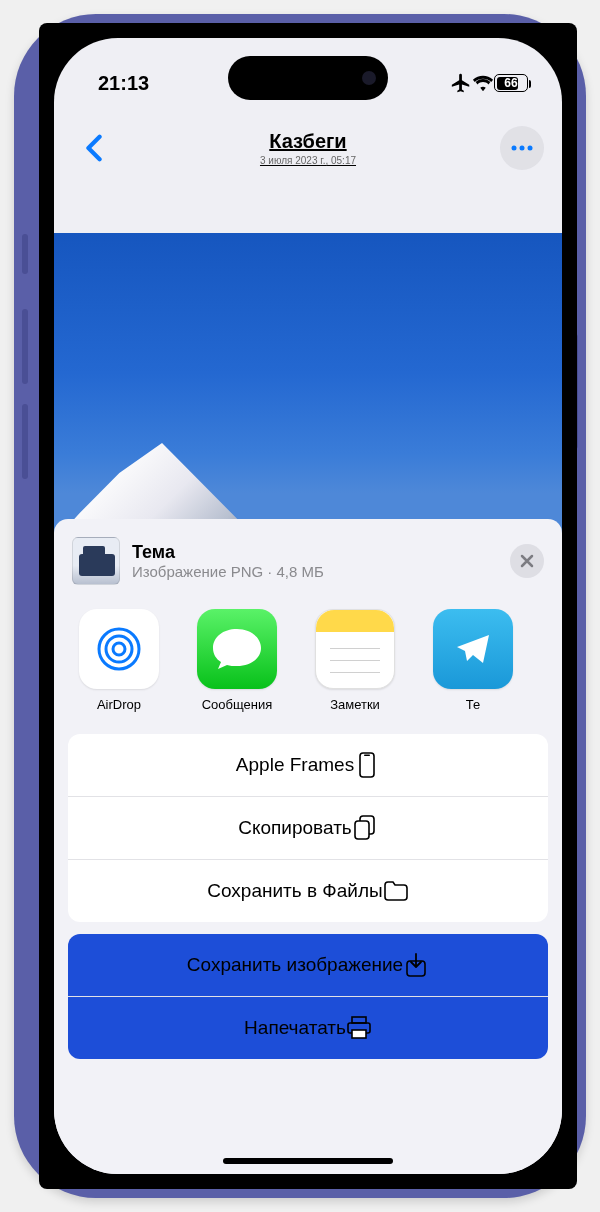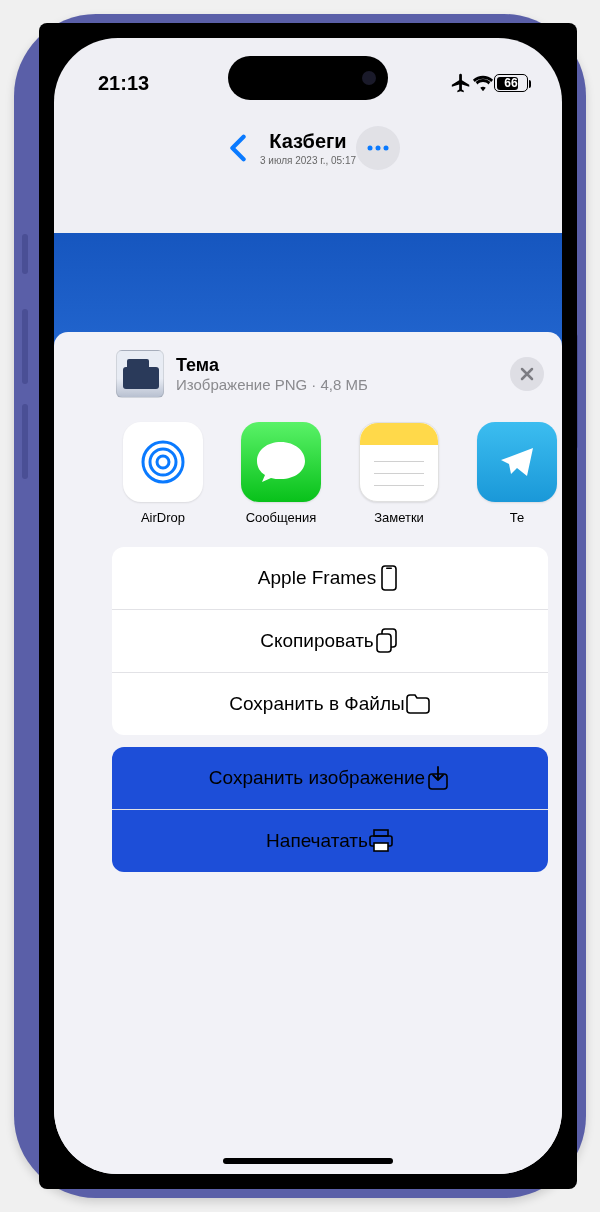--- a/index.html
+++ b/index.html
@@ -65,8 +65,9 @@
 
   .navbar {
     position: absolute; top: 70px; left: 0; right: 0; height: 80px;
-    display: flex; align-items: center; justify-content: center;
+    display: flex; align-items: center; justify-content: space-between;
     padding: 0 18px;
+    text-decoration: underline;
   }
   .back-btn { width: 44px; height: 44px; display: flex; align-items: center; justify-content: center; }
   .more-btn { width: 44px; height: 44px; display: flex; align-items: center; justify-content: center; border-radius: 50%; background: rgba(120,120,128,0.12); }

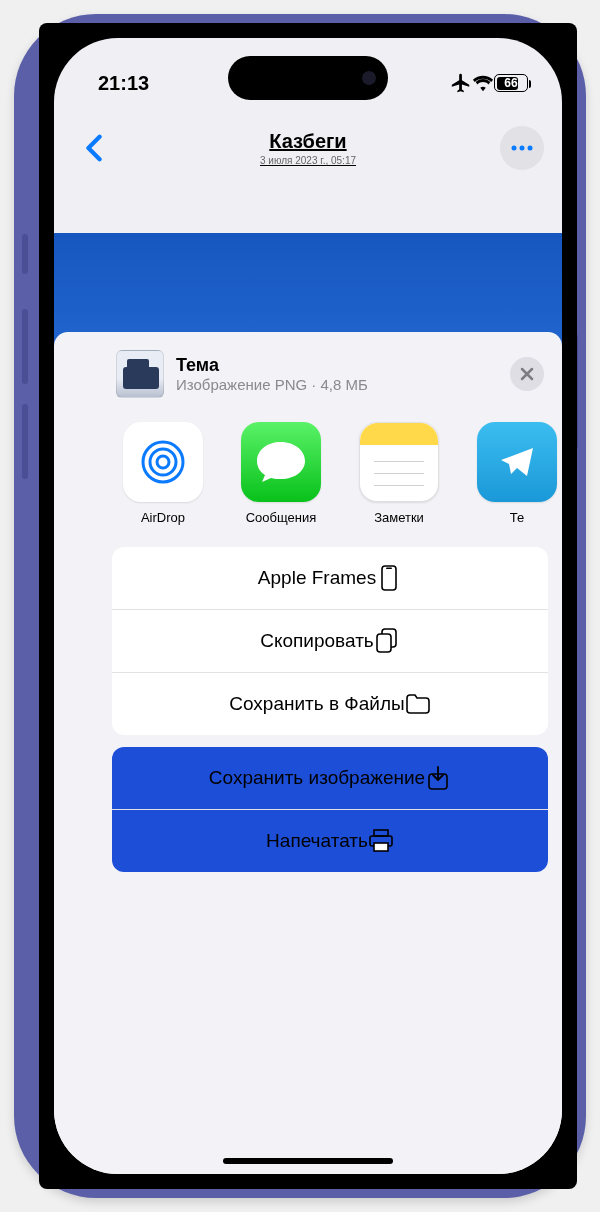--- a/index.html
+++ b/index.html
@@ -97,10 +97,9 @@
 
   .share-sheet {
     position: absolute; left: 0; right: 0; bottom: 0;
-    height: 842px;
+    height: 655px;
     background: #f2f2f7;
     border-radius: 14px 14px 0 0;
-    padding-left: 44px;
   }
   .sheet-header {
     display: flex; align-items: center;

